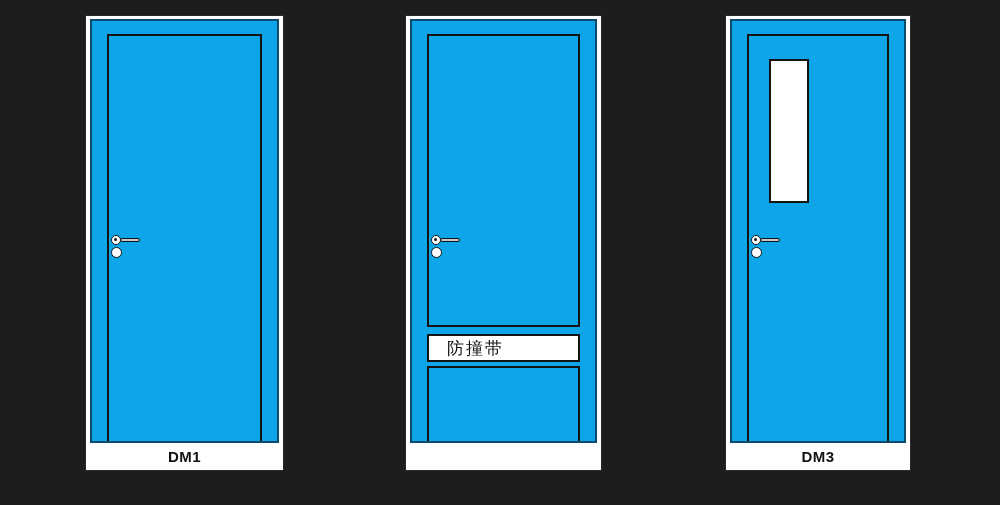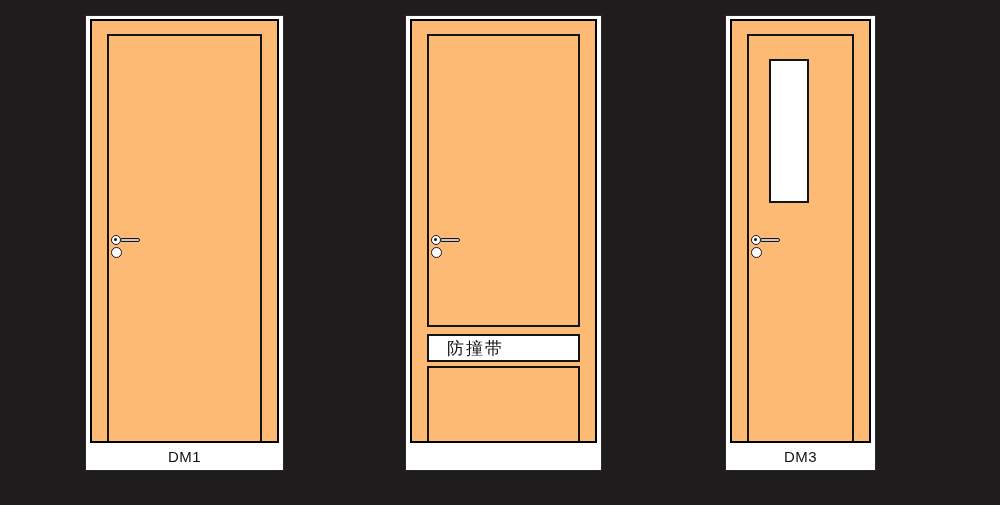--- a/index.html
+++ b/index.html
@@ -24,8 +24,8 @@
   .door-frame {
     position:absolute;
     left:4px; right:4px; top:3px; bottom:27px;
-    background:#fdba74;
-    border:2px solid #000000;
+    background:#0ea5e9;
+    border:2px solid #0c4a6e;
   }
   .door-leaf {
     position:absolute;

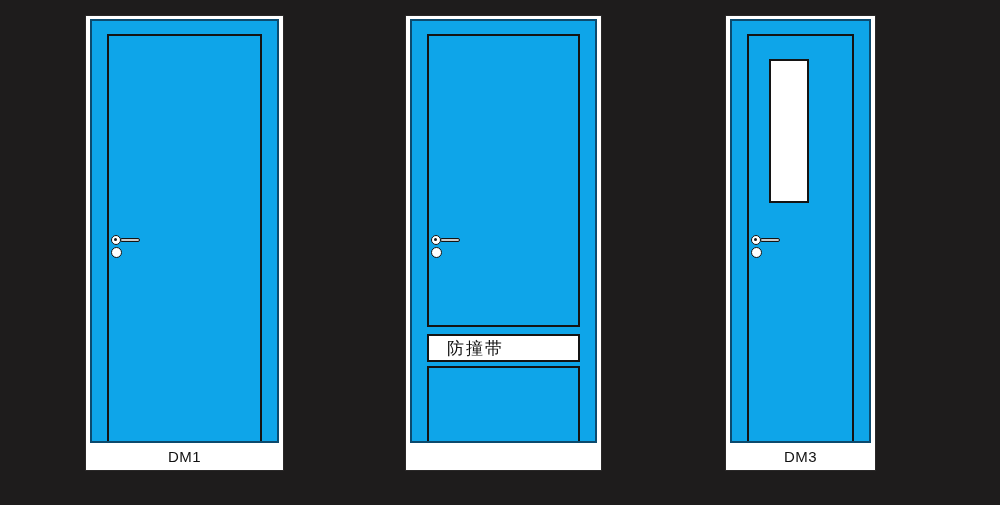--- a/index.html
+++ b/index.html
@@ -113,7 +113,7 @@
     line-height:27px;
     text-align:center;
     font-size:15px;
-    font-weight:normal;
+    font-weight:bold;
     color:#111111;
     letter-spacing:0.5px;
   }

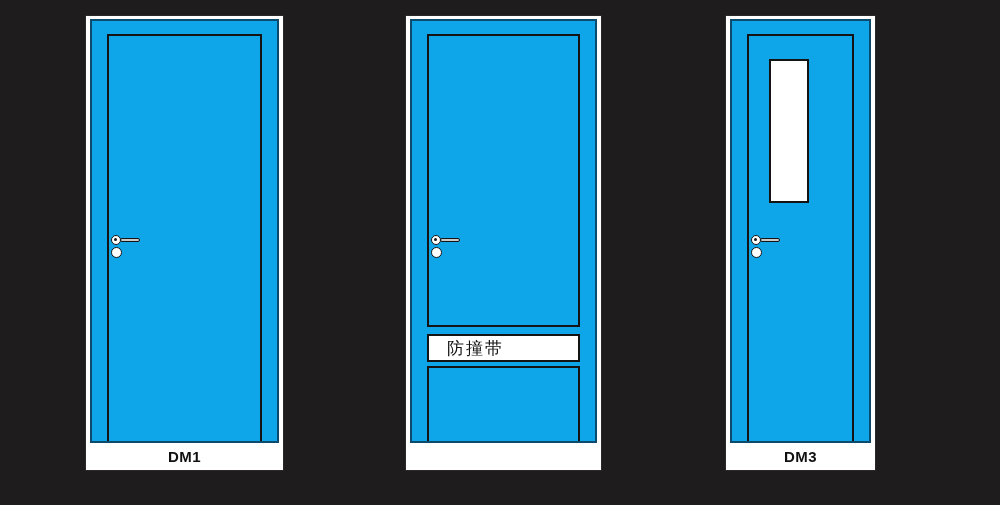--- a/index.html
+++ b/index.html
@@ -19,7 +19,7 @@
   }
   #door-dm1 { left:86px;  width:197px; }
   #door-dm2 { left:406px; width:195px; }
-  #door-dm3 { left:726px; width:149px; }
+  #door-dm3 { left:726px; width:184px; }
 
   .door-frame {
     position:absolute;

